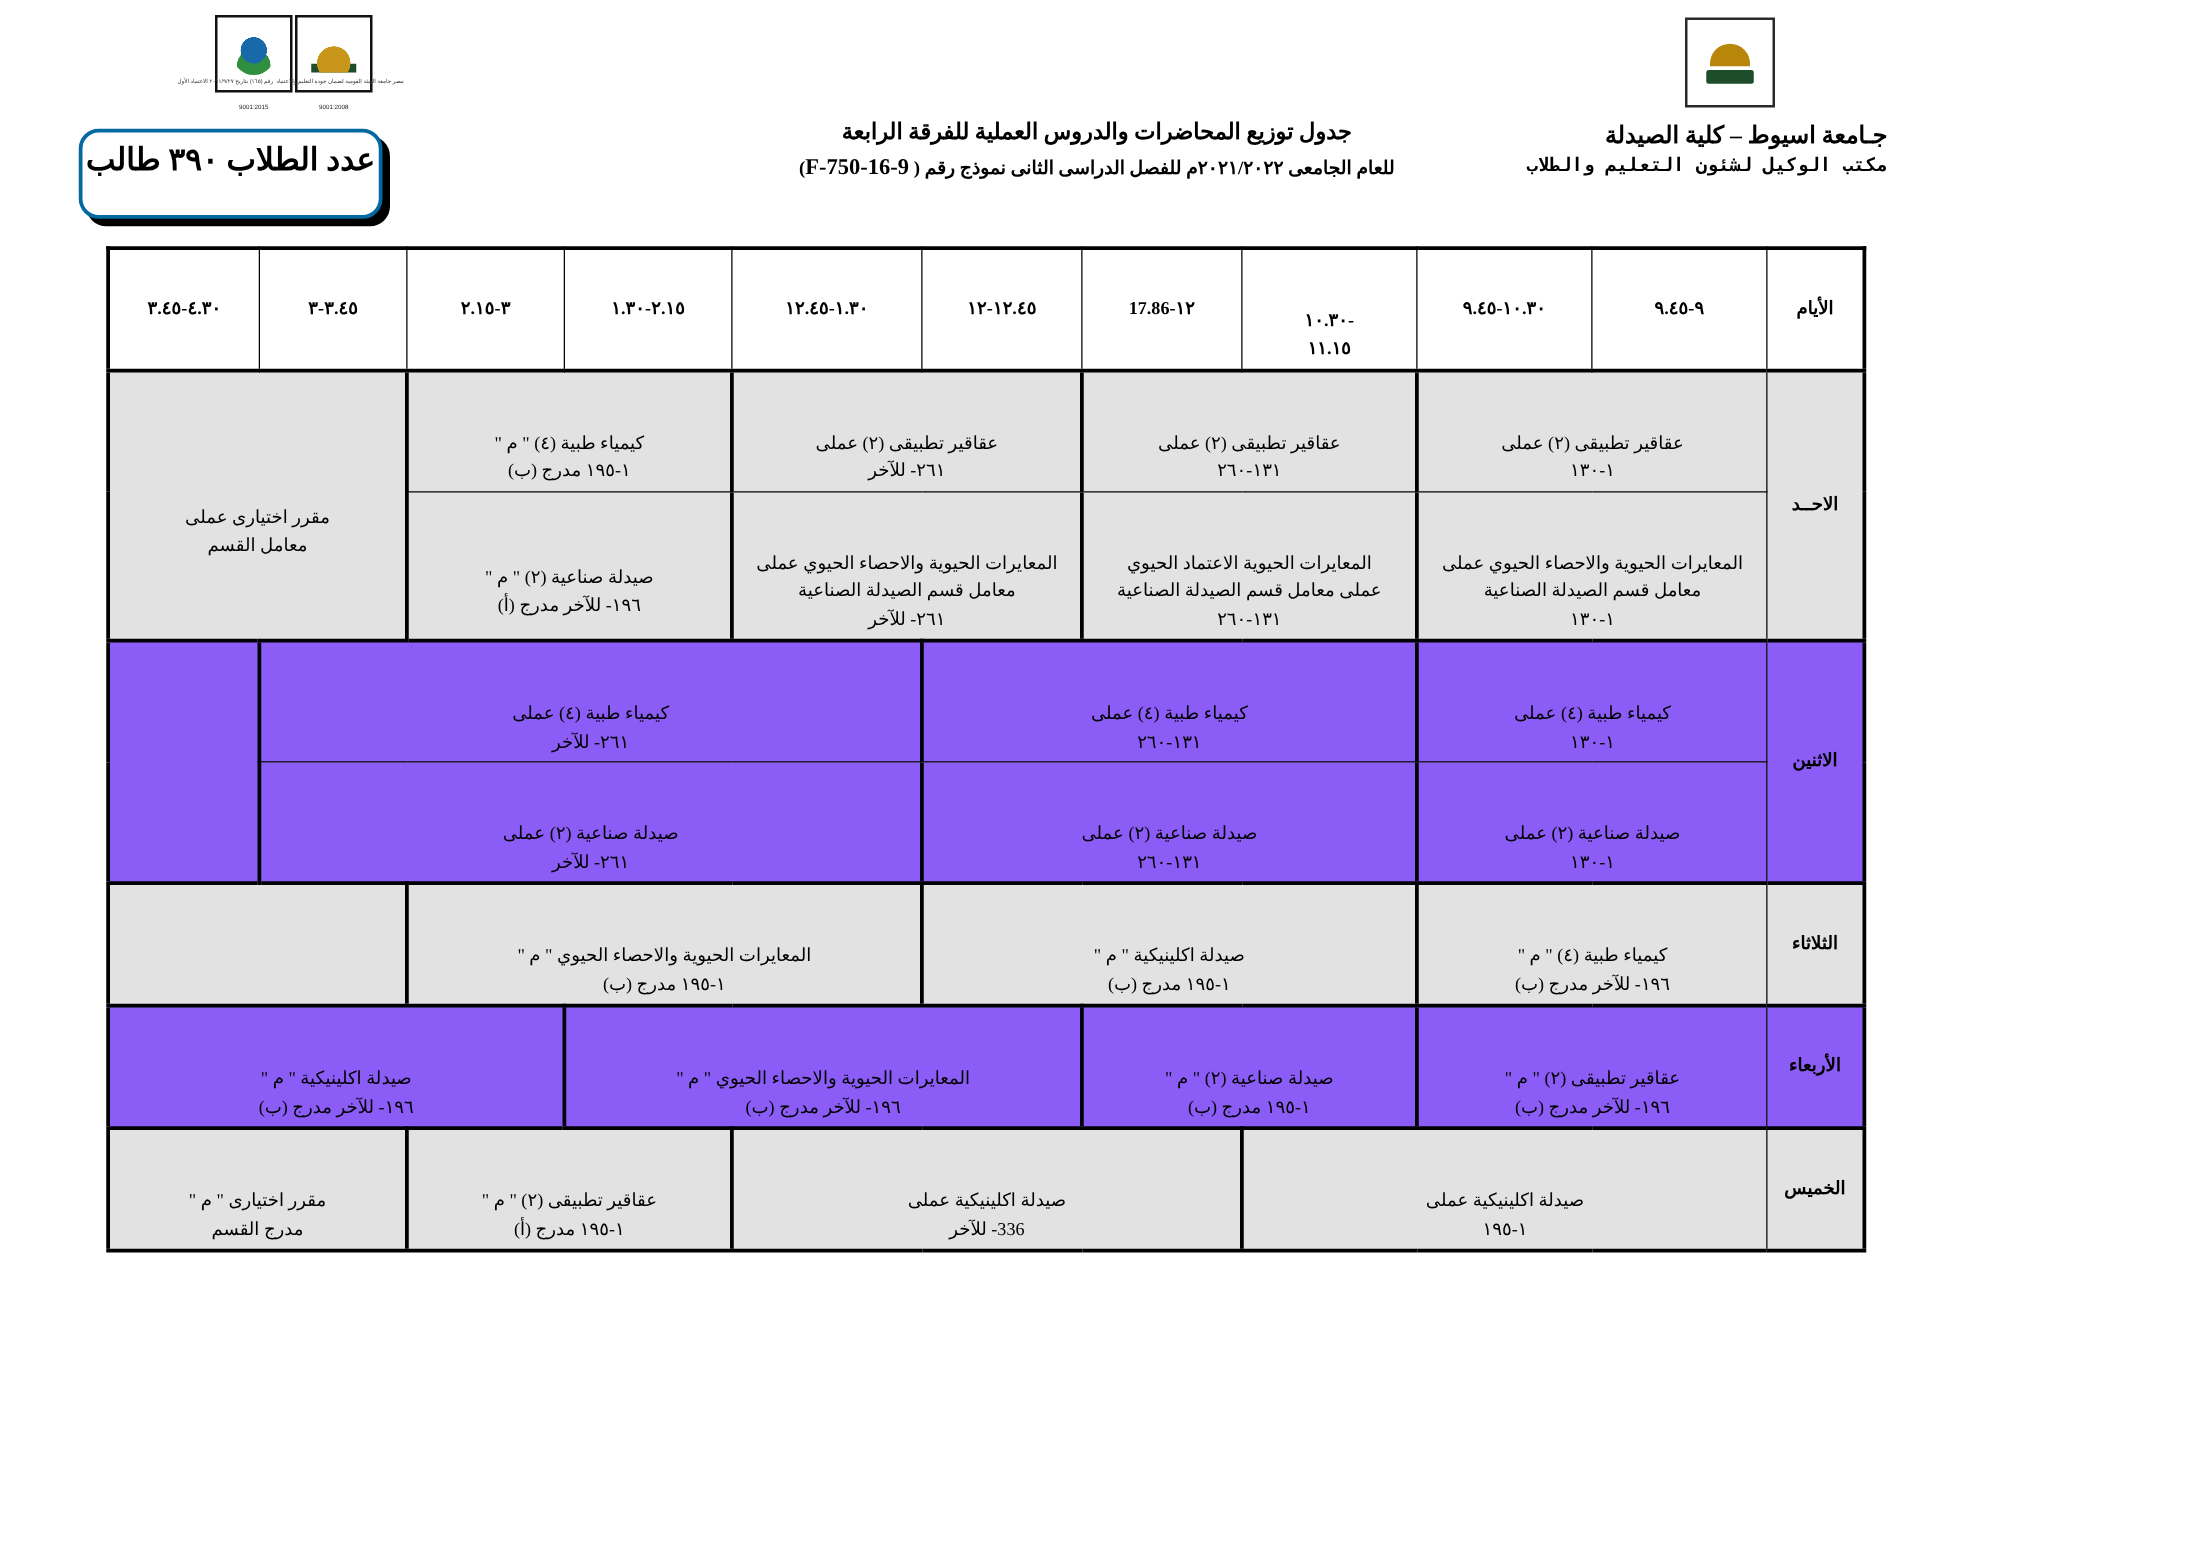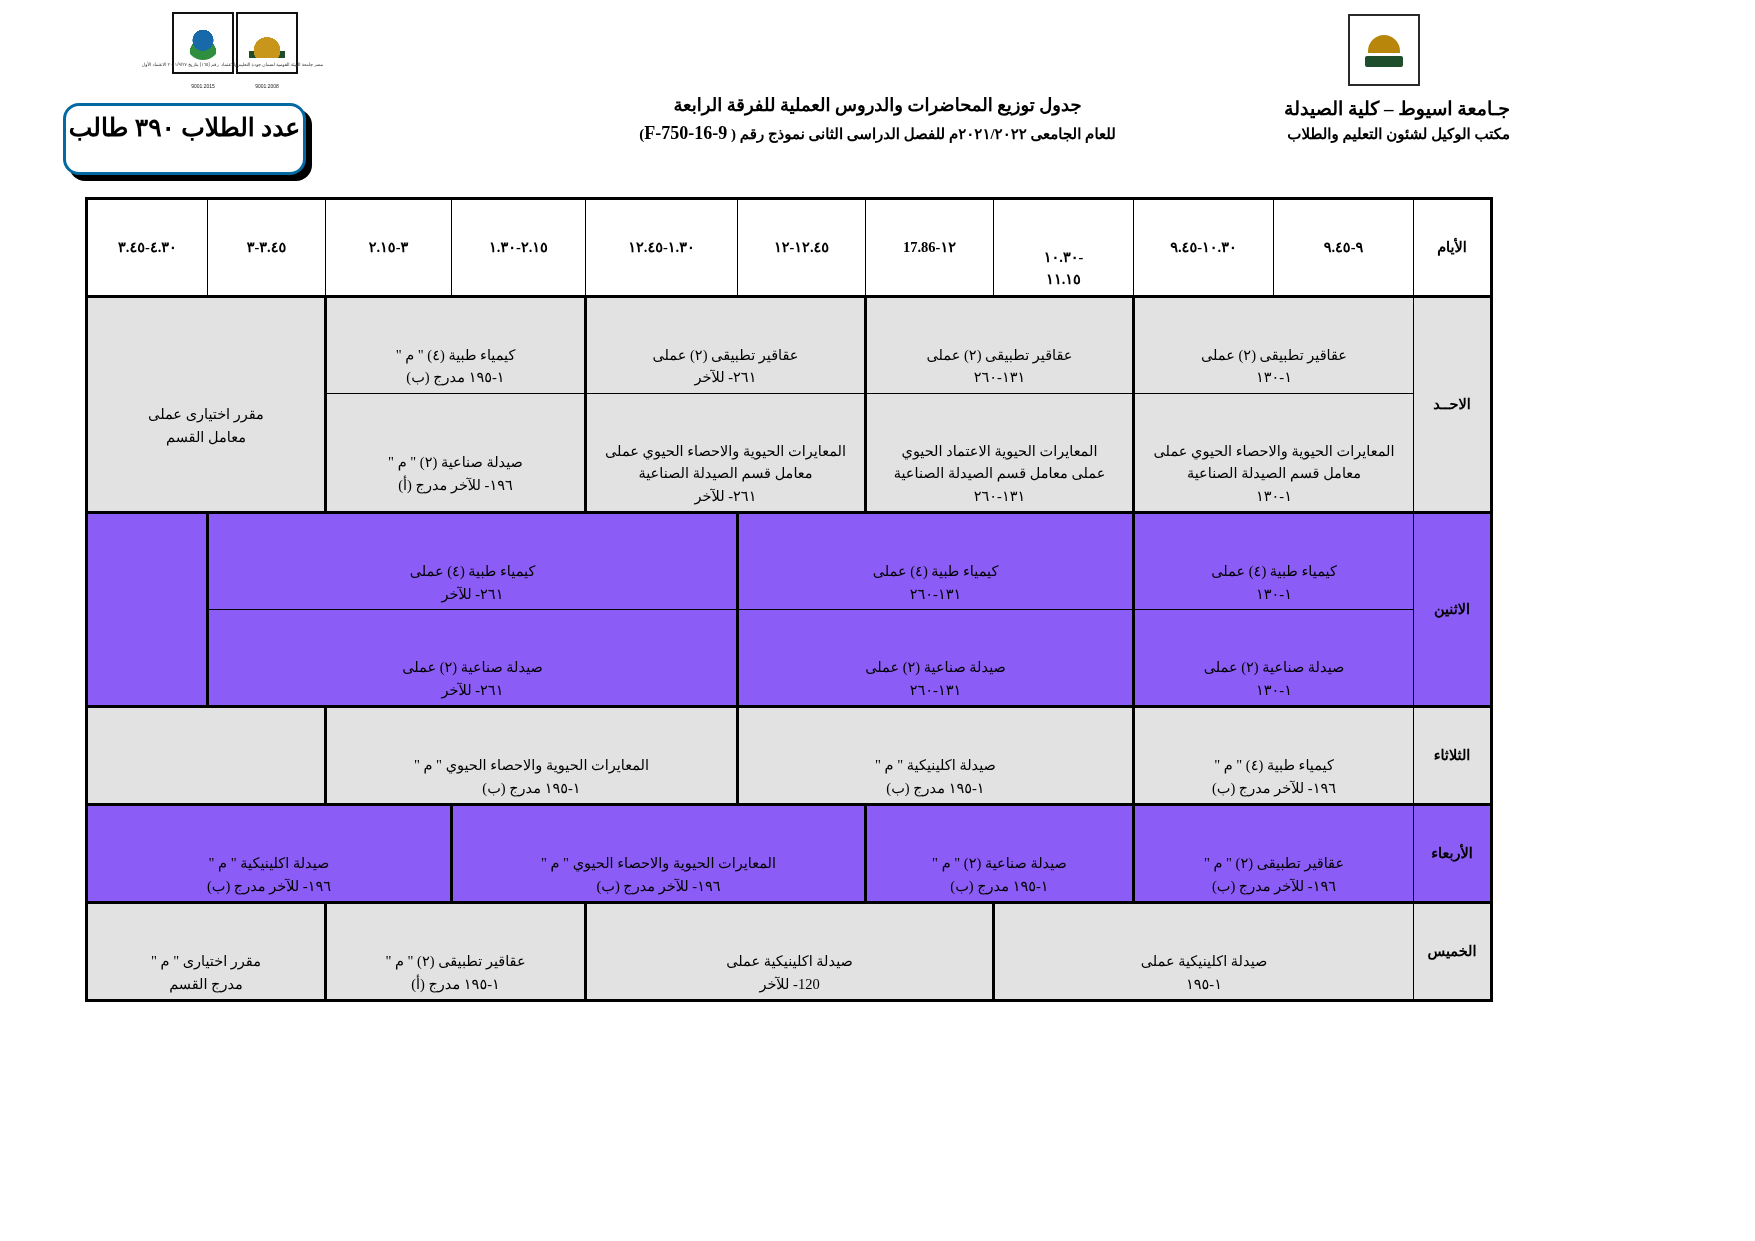--- a/index.html
+++ b/index.html
@@ -50,6 +50,7 @@
     font-weight: bold;
     white-space: nowrap;
     line-height: 1.5;
+    font-family: Liberation Mono, monospace;
   }
 
   

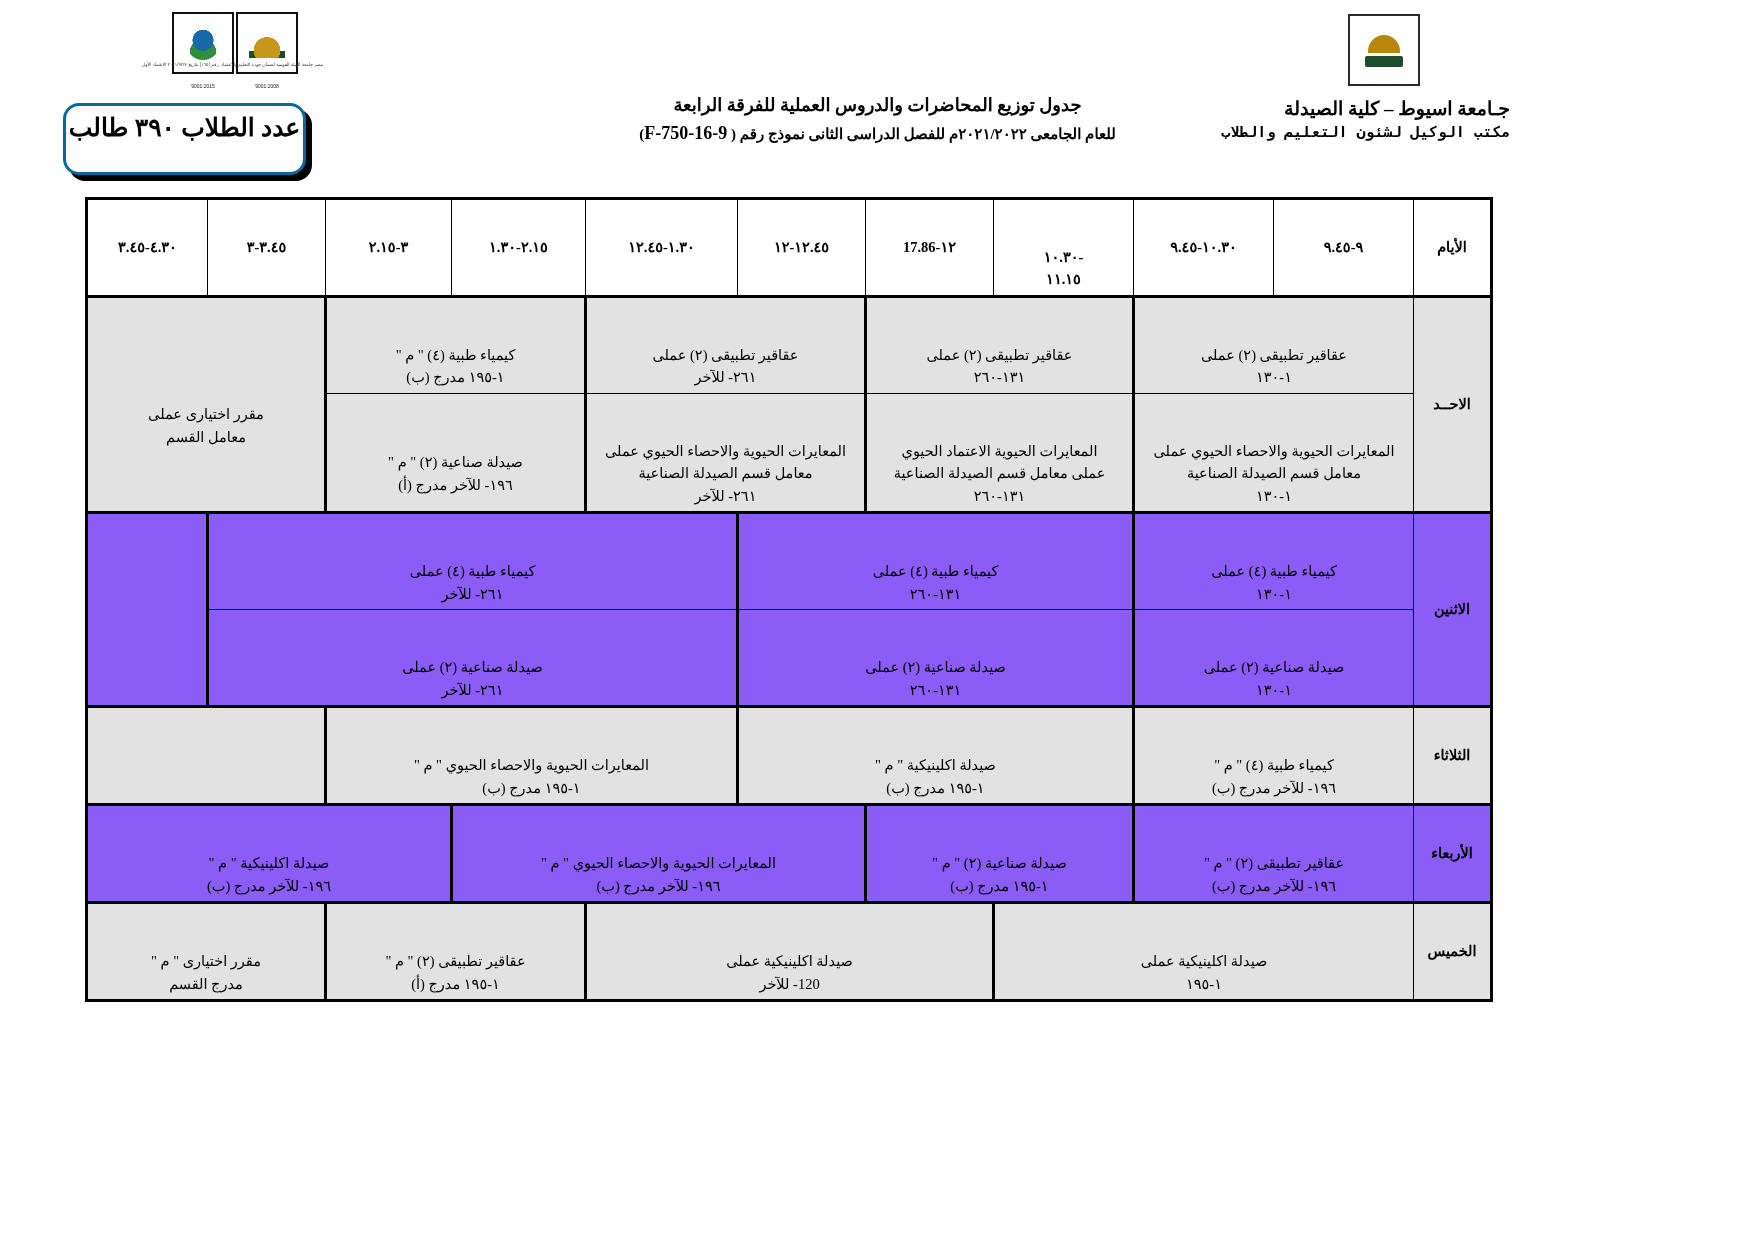--- a/index.html
+++ b/index.html
@@ -470,7 +470,7 @@
           </td>
           <td class="shade thick-top thick-bottom thick-right" colspan="3">
             <span class="cell-l1">صيدلة اكلينيكية عملى</span>
-            <span class="cell-l2">120- للآخر</span>
+            <span class="cell-l2">336- للآخر</span>
           </td>
           <td class="shade thick-top thick-bottom thick-right" colspan="2">
             <span class="cell-l1">عقاقير تطبيقى (٢) " م "</span>

